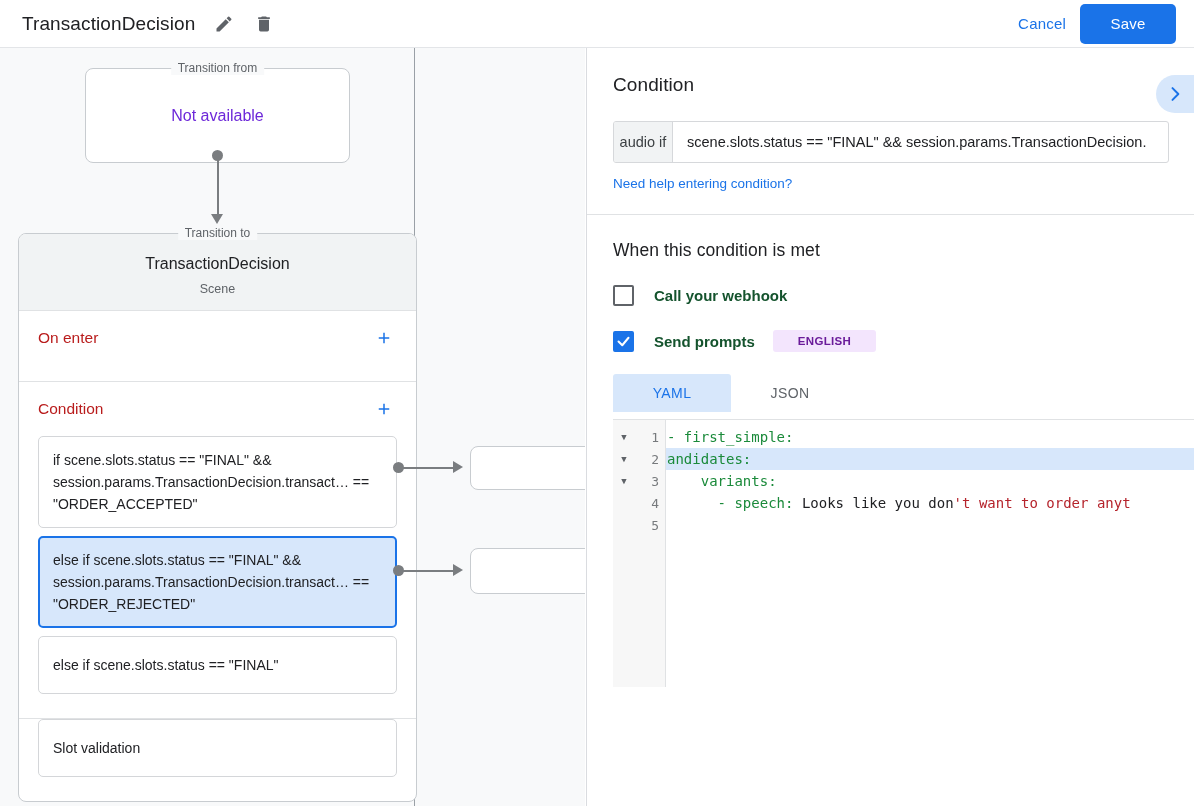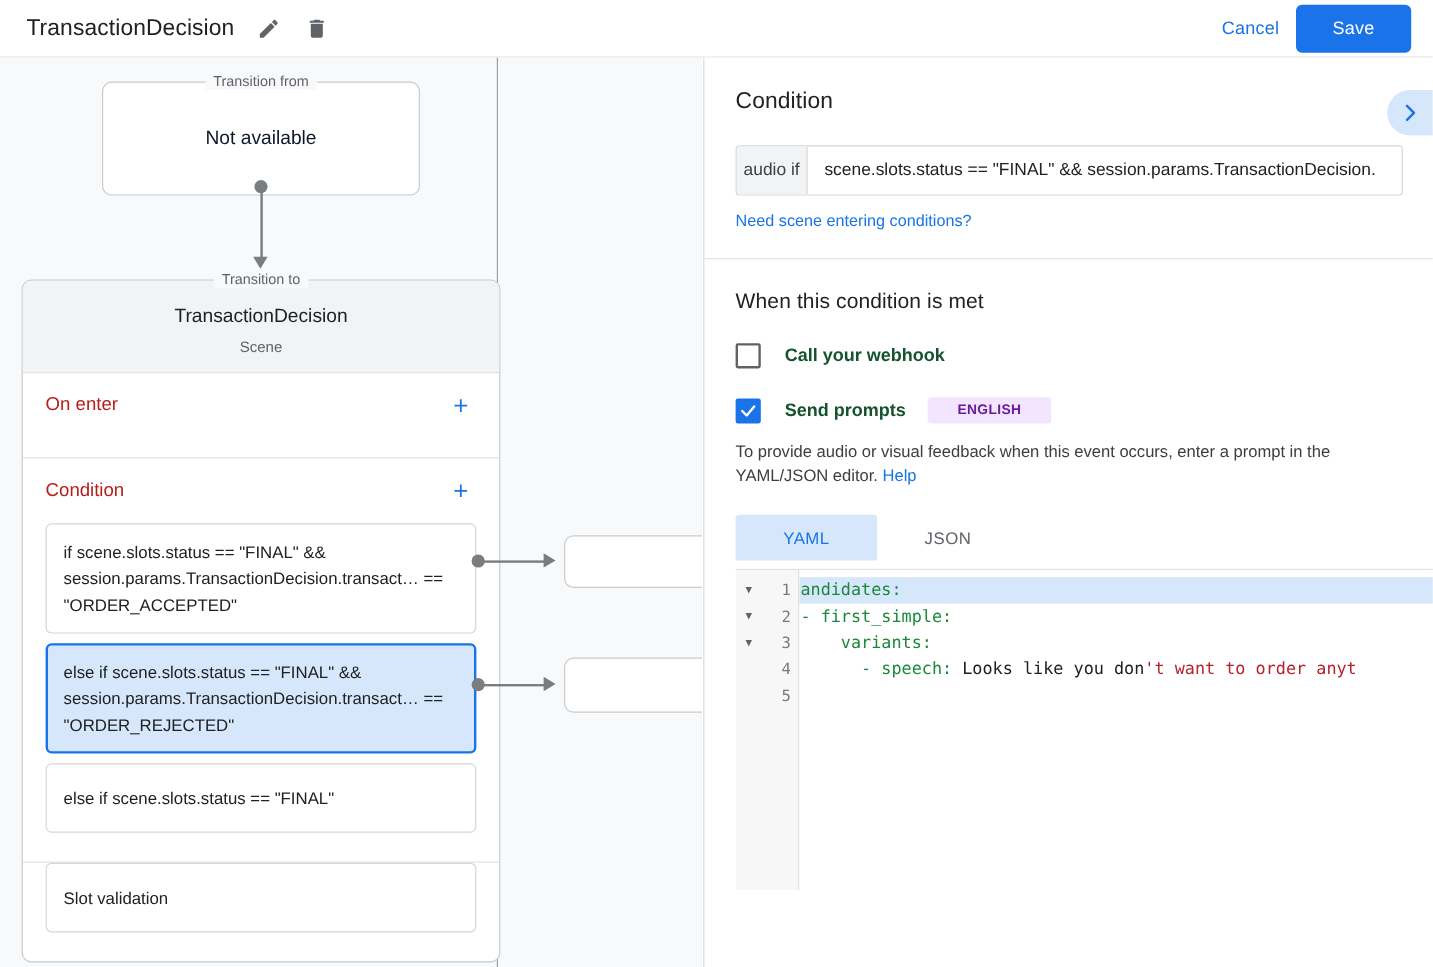--- a/index.html
+++ b/index.html
@@ -78,7 +78,7 @@
     display: flex; align-items: center; justify-content: center;
   }
   #node-from-label {
-    font-size: 16px; color: #0f172a;
+    font-size: 16px; color: #6d28d9;
   }
 
   

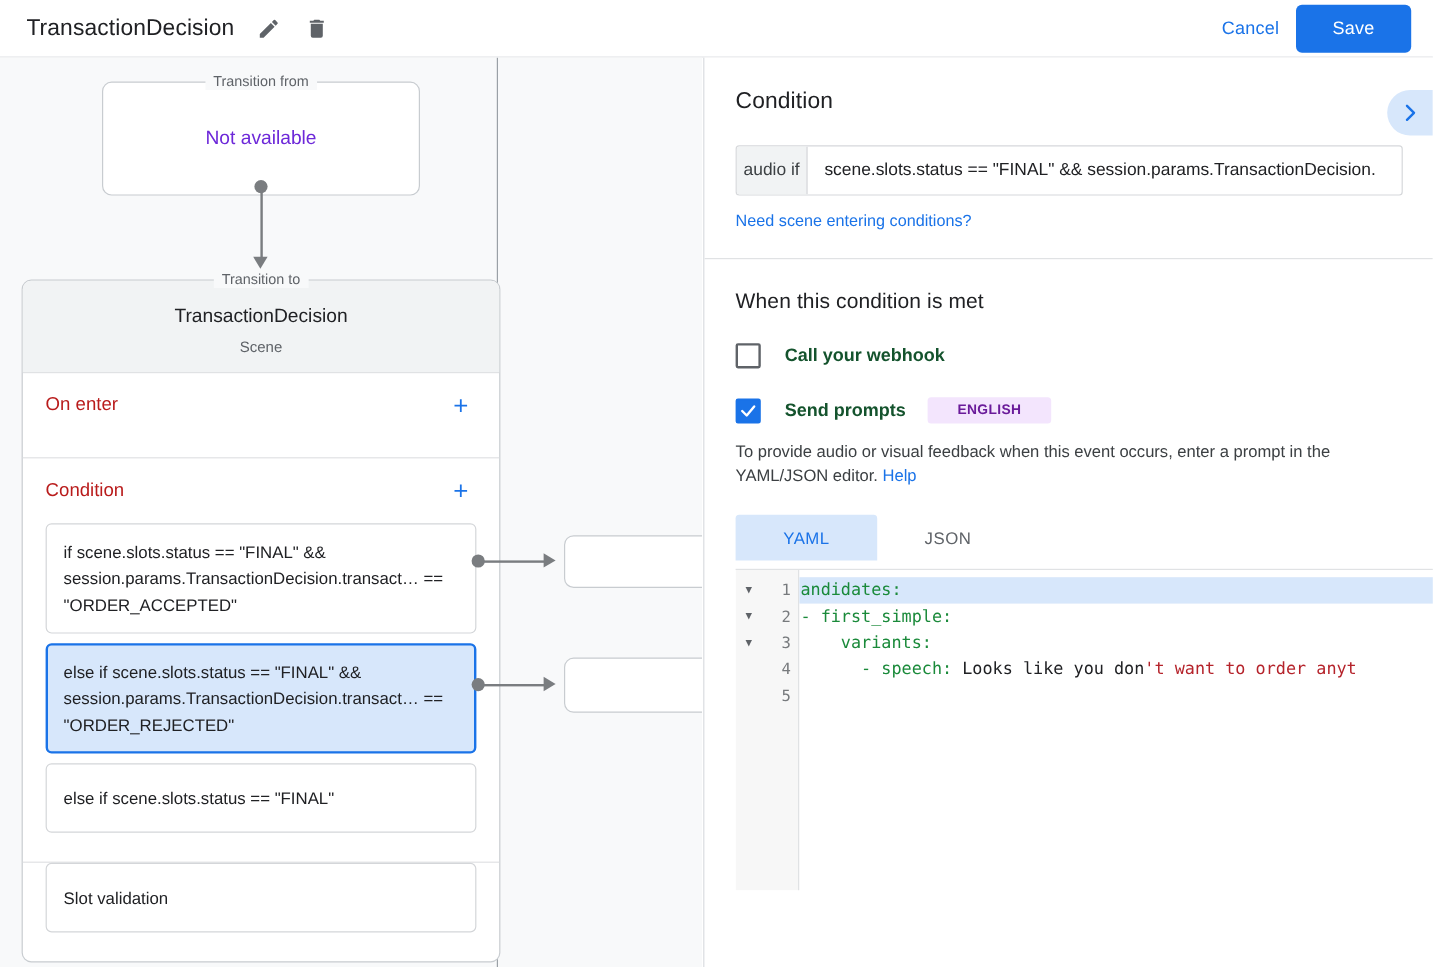--- a/index.html
+++ b/index.html
@@ -394,7 +394,7 @@
       <input id="cond-input" type="text" value="scene.slots.status == &quot;FINAL&quot; &amp;&amp; session.params.TransactionDecision." style="">
     </div>
 
-    <a id="cond-help-link">Need scene entering conditions?</a>
+    <a id="cond-help-link">Need help entering condition?</a>
   </div>
 
   <div id="panel-divider"></div>

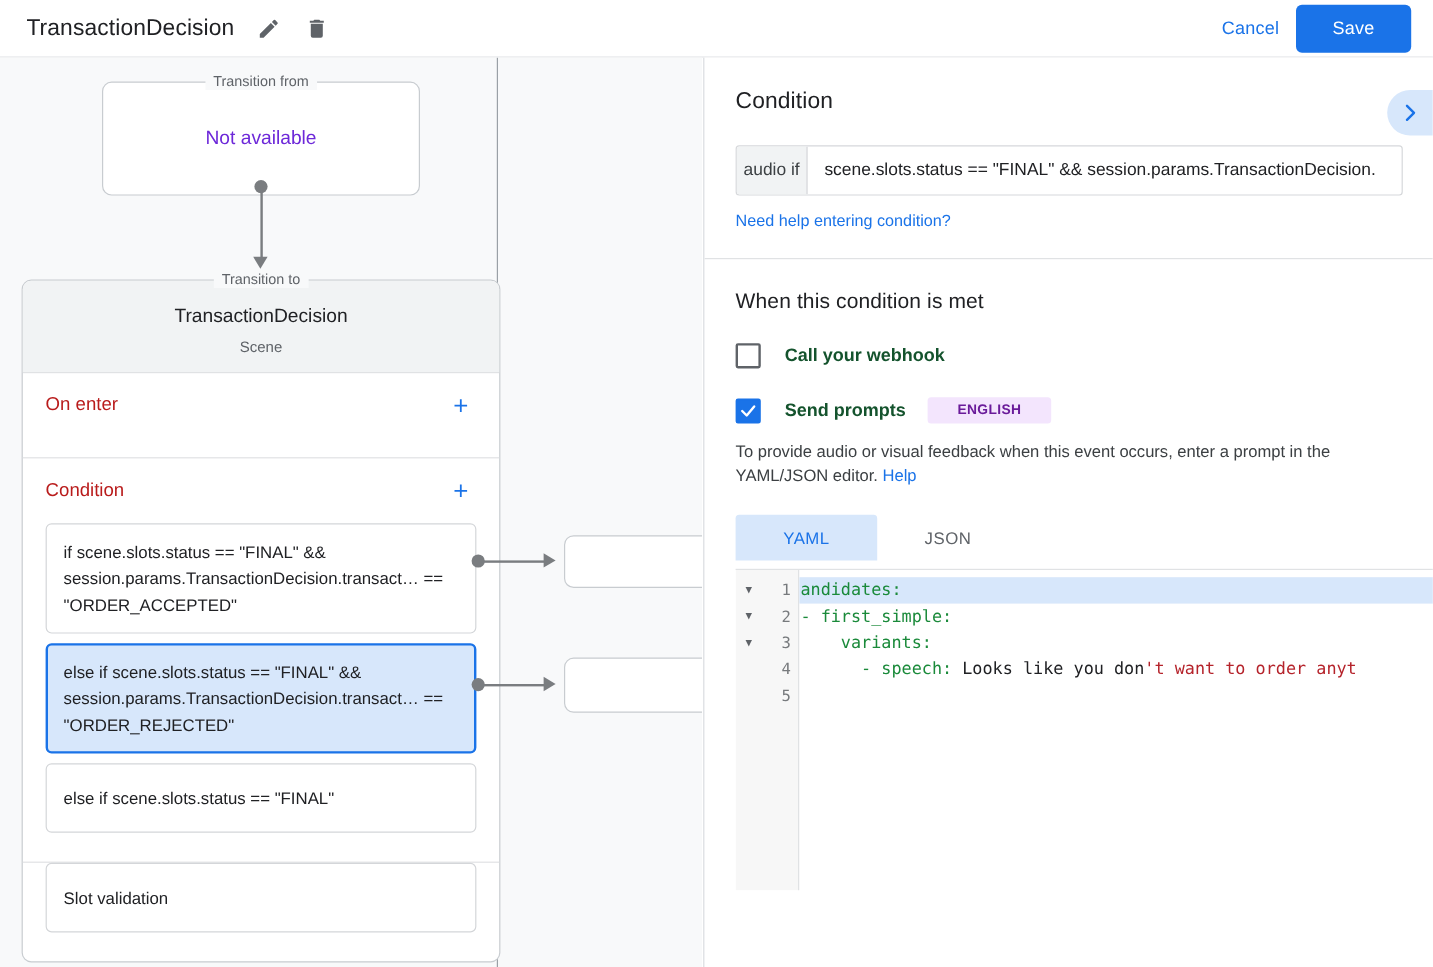--- a/index.html
+++ b/index.html
@@ -417,9 +417,6 @@
       <div id="lang-badge">ENGLISH</div>
     </div>
 
-    <div id="prompt-desc">
-      <span>To provide audio or visual feedback when this event occurs, enter a prompt in the YAML/JSON editor. </span><a id="prompt-help-link">Help</a>
-    </div>
 
     <div id="editor-tabs">
       <div class="tab active">YAML</div>

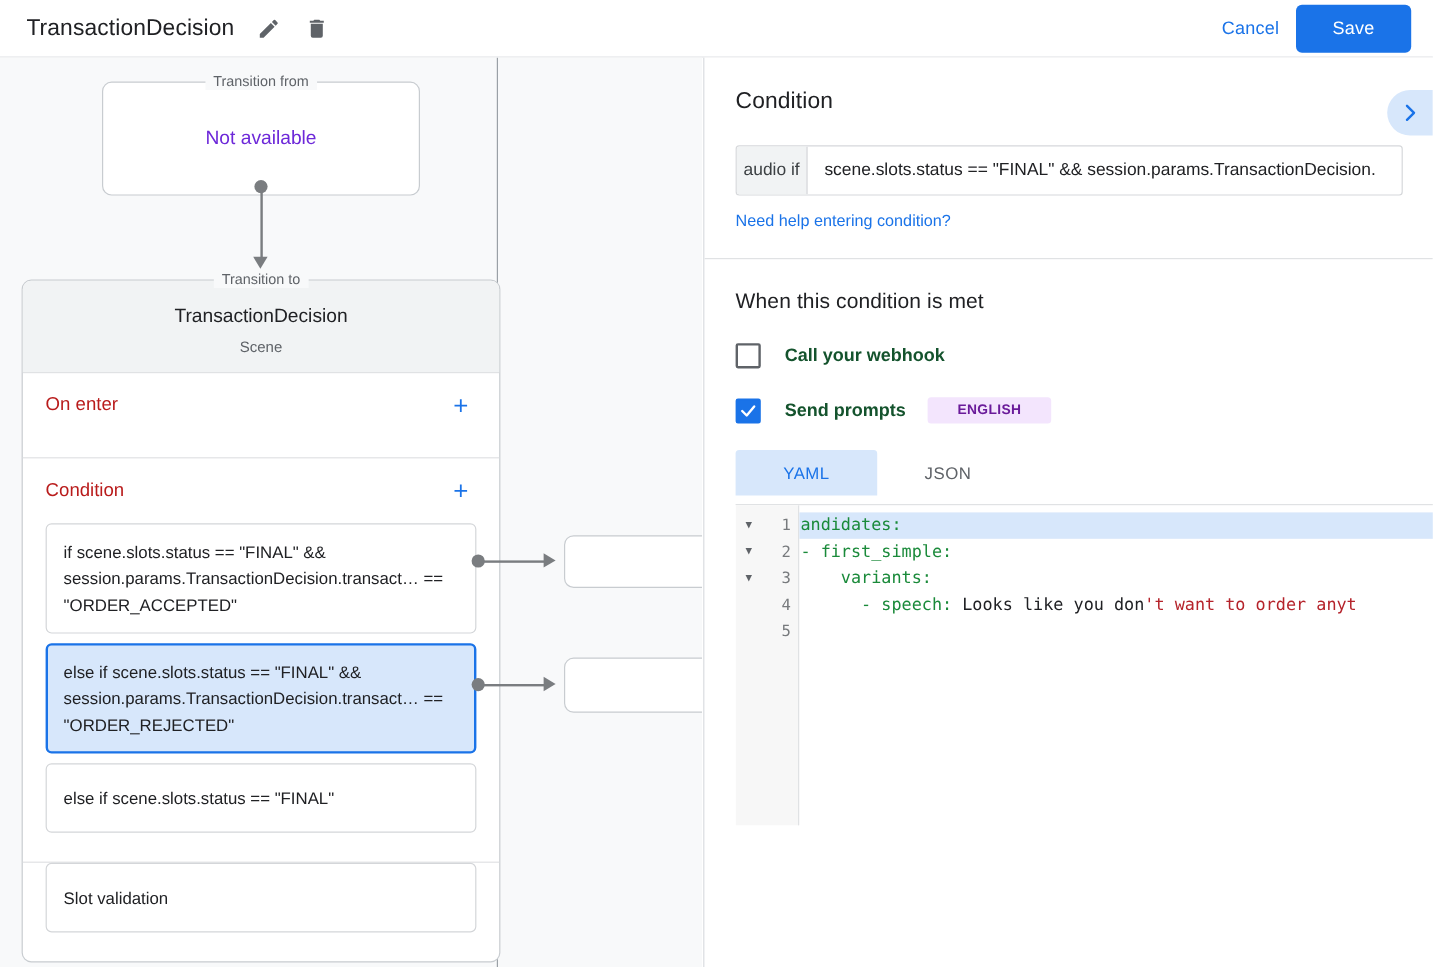--- a/index.html
+++ b/index.html
@@ -447,8 +447,8 @@
           </div>
         </div>
       <div id="code-area">
+          <div class="code-line"><span class="tok-key">- </span><span class="tok-key">first_simple</span><span class="tok-punct">:</span></div>
           <div class="code-line hl"><span class="tok-key">andidates</span><span class="tok-punct">:</span></div>
-          <div class="code-line"><span class="tok-key">- </span><span class="tok-key">first_simple</span><span class="tok-punct">:</span></div>
           <div class="code-line"><span class="tok-plain">    </span><span class="tok-key">variants</span><span class="tok-punct">:</span></div>
           <div class="code-line"><span class="tok-key">      - </span><span class="tok-key">speech</span><span class="tok-punct">:</span><span class="tok-plain"> Looks like you don</span><span class="tok-str">'t want to order anyt</span></div>
           <div class="code-line">&nbsp;</div>

